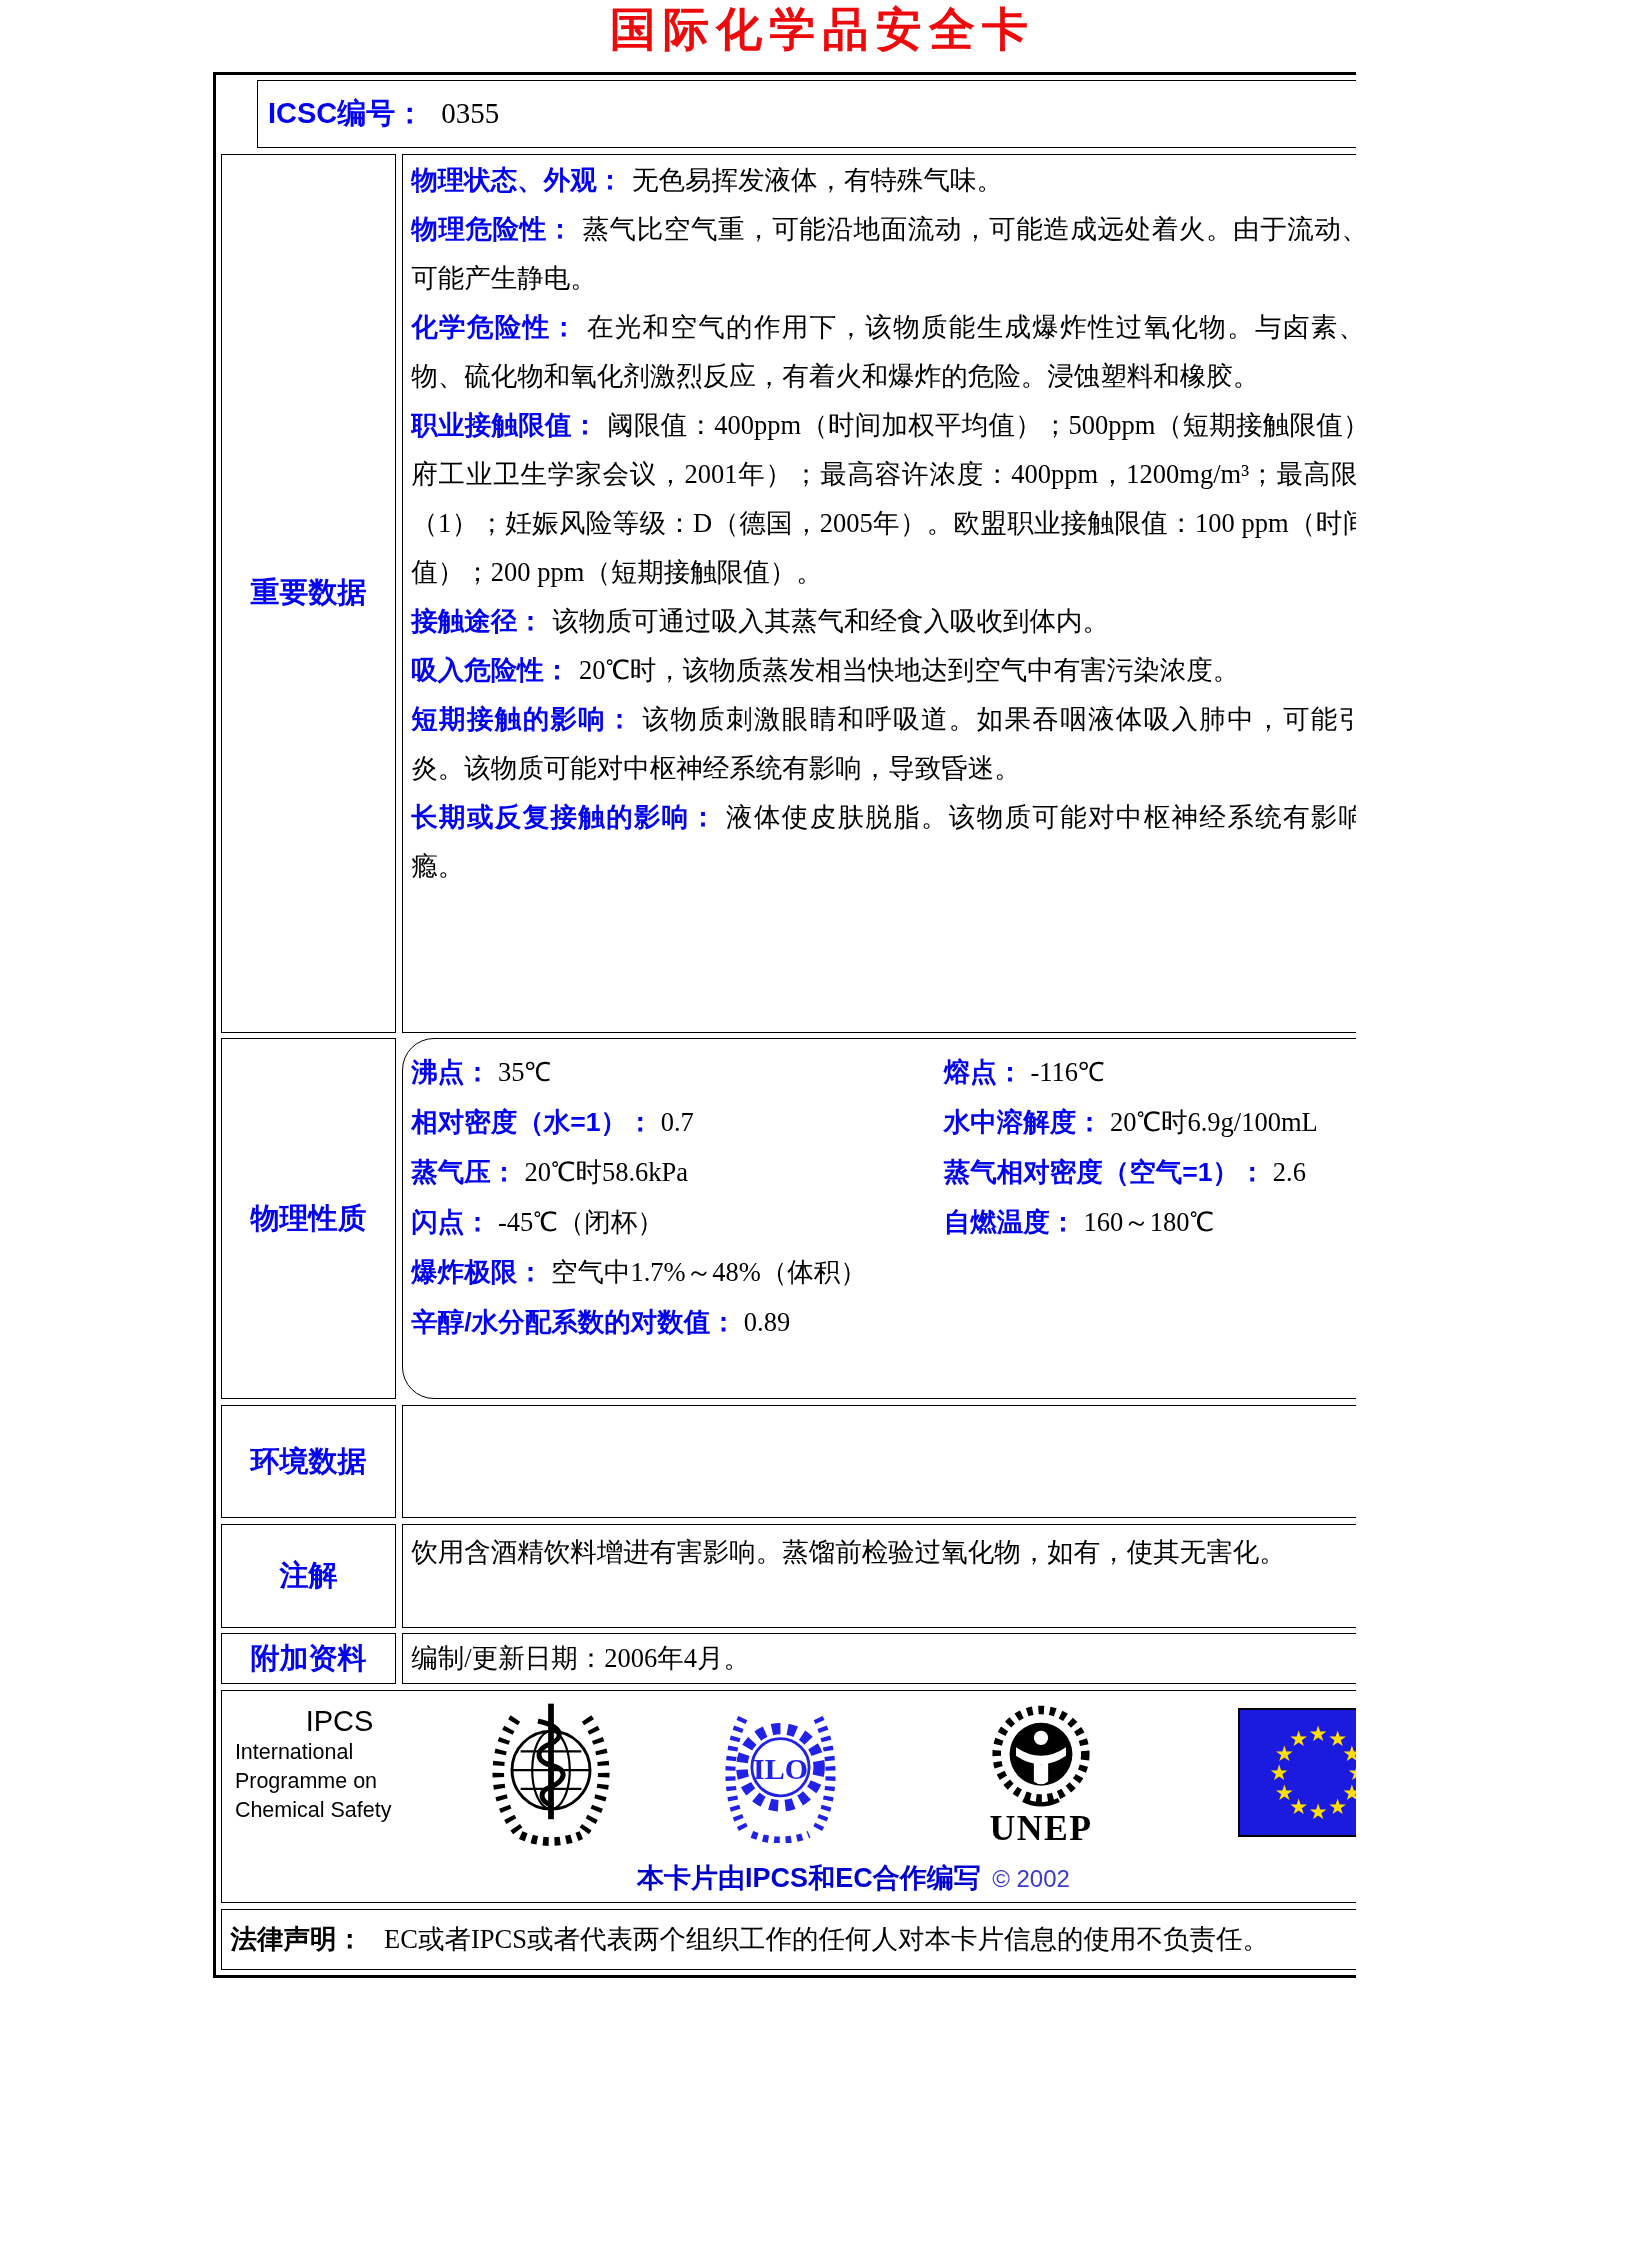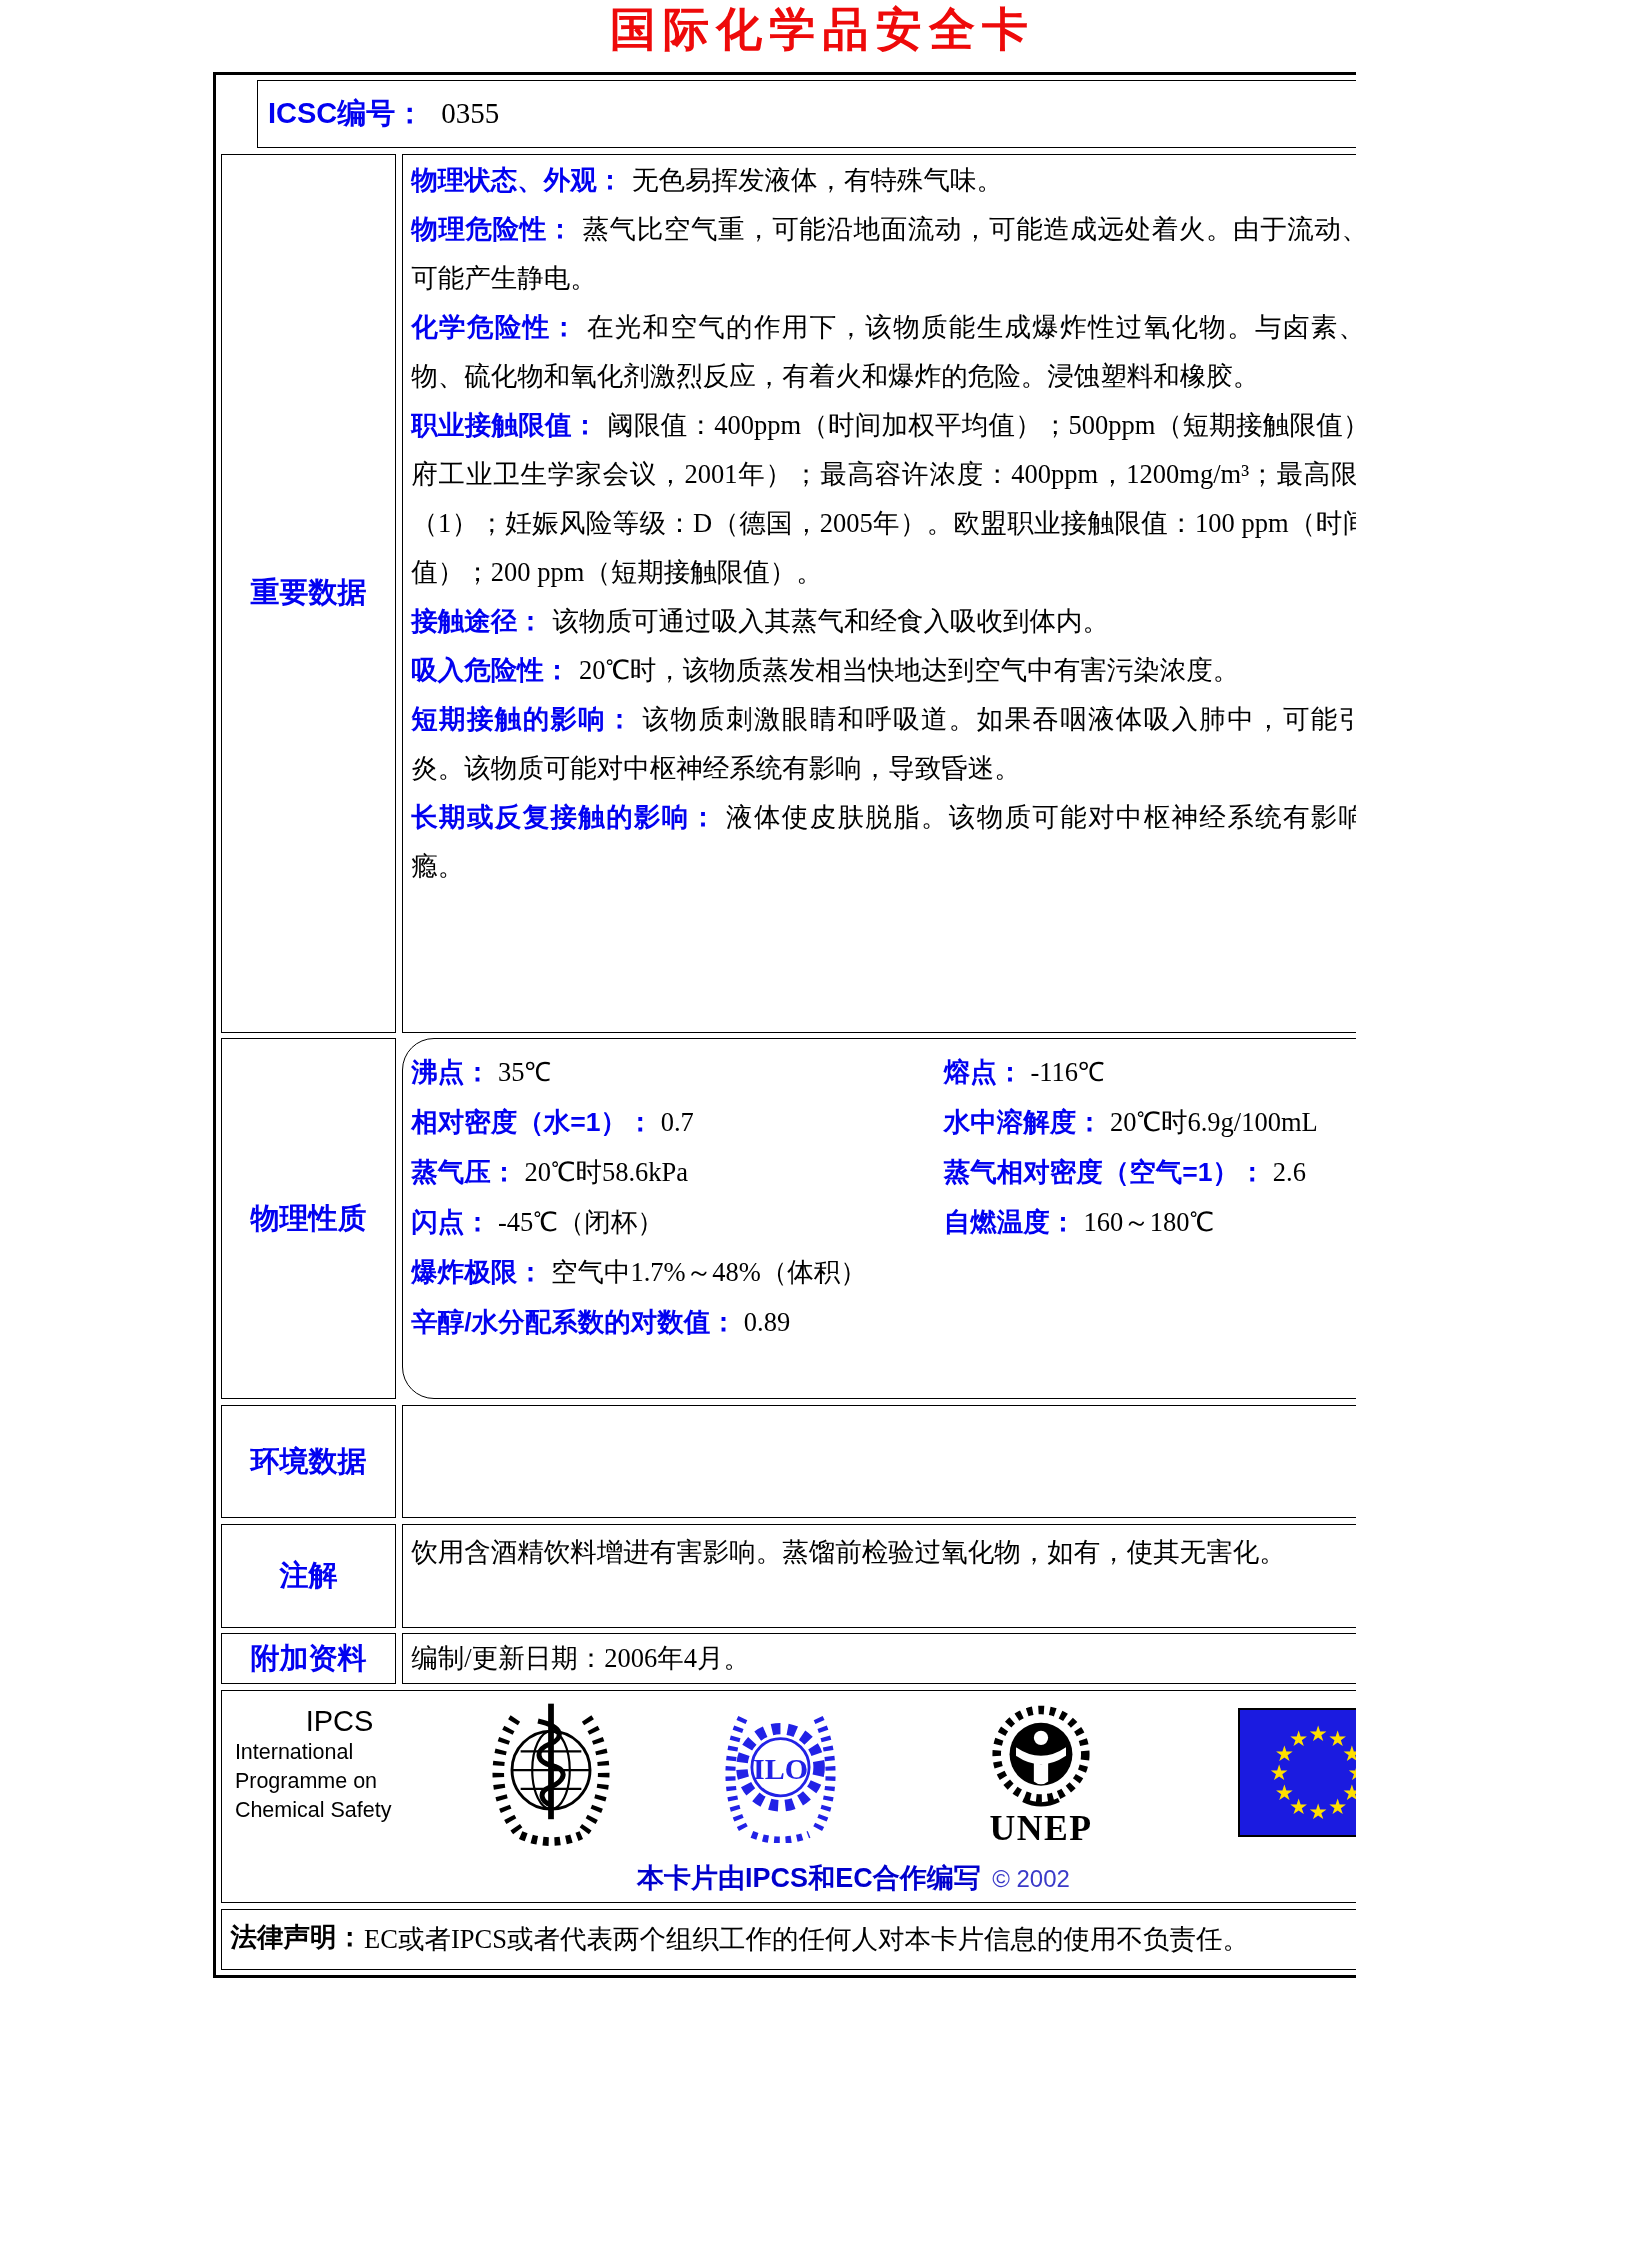--- a/index.html
+++ b/index.html
@@ -170,8 +170,8 @@
   }
   .legal-label {
     font-weight: bold;
-    font-family: Liberation Mono, monospace;
-    margin-right: 1px;
+    font-family: Liberation Serif, serif;
+    margin-right: 21px;
   }
 </style>
 </head>

